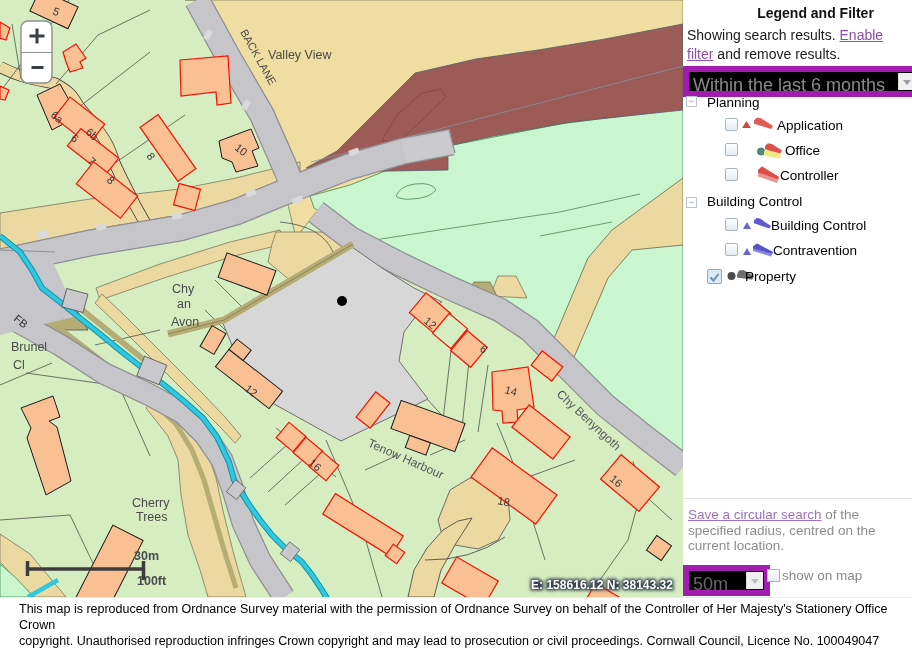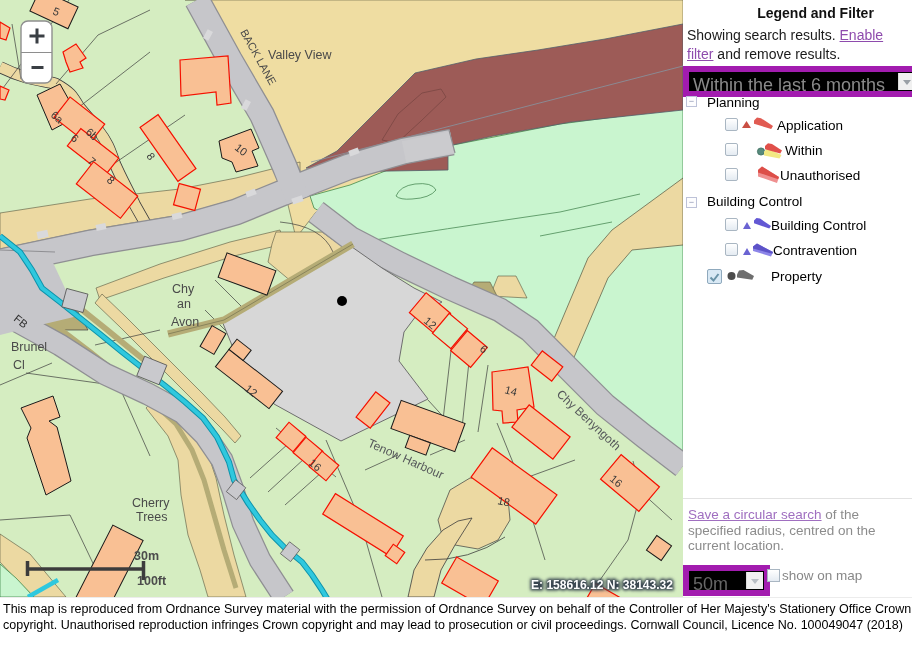--- a/index.html
+++ b/index.html
@@ -332,7 +332,7 @@
         <path d="M23,10.5 L26.5,7.5 L40.5,14 L38.5,17.5 L23,14.5 Z" fill="#f2e883"></path>
         <path d="M24,5 L27,2.2 L31,3 L41,9.5 L39.3,12.5 L24,8.2 Z" fill="#e0504a"></path>
       </svg>
-<div class="abs trtxt" style="left:102px;top:143px">Within</div>
+<div class="abs trtxt" style="left:102px;top:143px">Office</div>
 
 <div class="abs cb" style="left:42px;top:168px"></div>
 <svg class="abs" style="left:58px;top:165px" width="40" height="21">

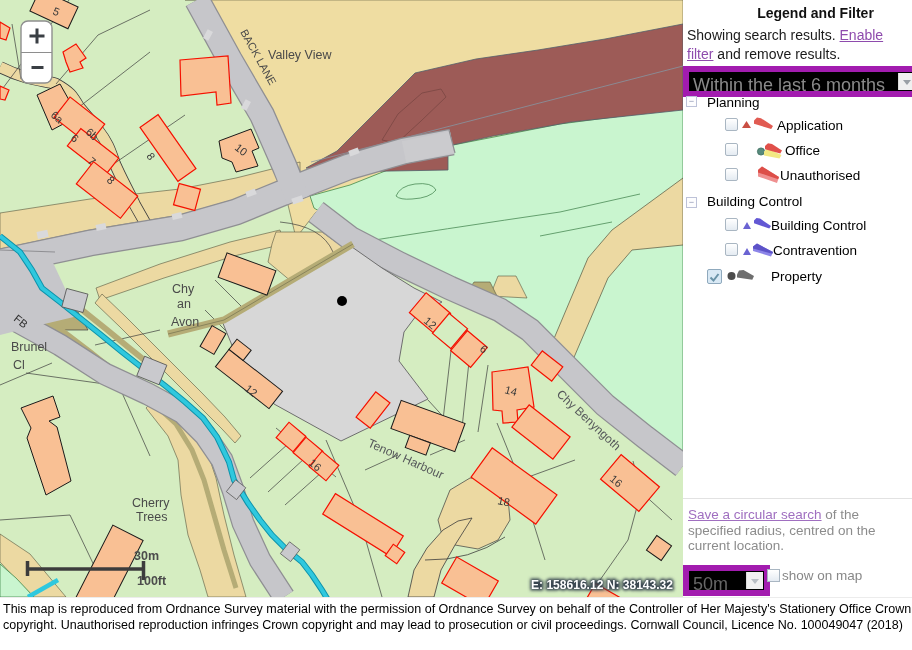--- a/index.html
+++ b/index.html
@@ -339,7 +339,7 @@
         <path d="M17,5 L21,1.5 L38,12 L36,18 L17,11.5 Z" fill="#ef9090"></path>
         <path d="M17,5 L21,1.5 L38,12 L37.2,14.2 L17,7.5 Z" fill="#dd4e48"></path>
       </svg>
-<div class="abs trtxt" style="left:97px;top:168px">Unauthorised</div>
+<div class="abs trtxt" style="left:97px;top:168px">Controller</div>
 
 <div class="abs mb" style="left:3px;top:197px">−</div>
 <div class="abs trtxt" style="left:24px;top:194px">Building Control</div>

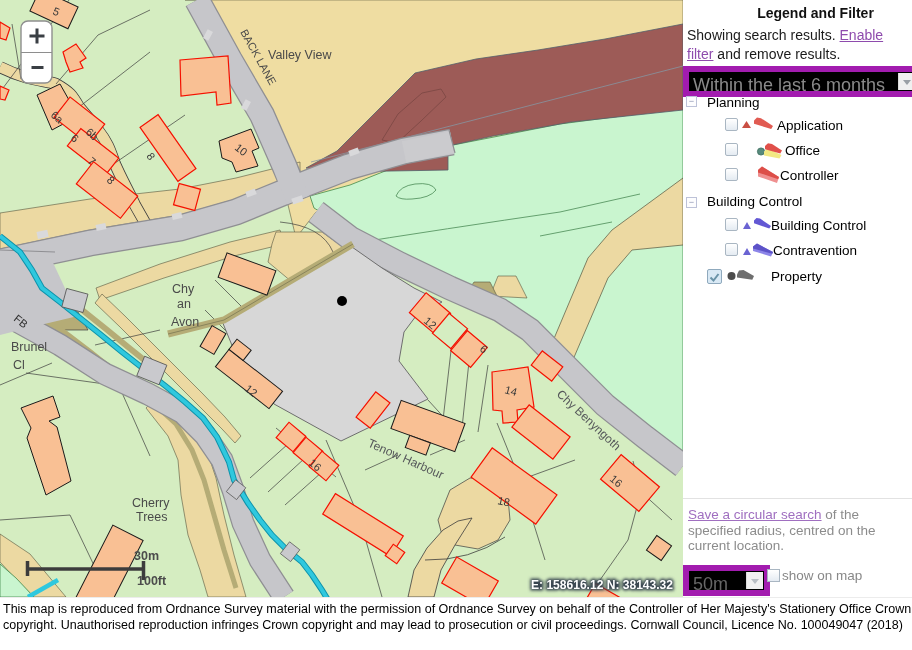--- a/index.html
+++ b/index.html
@@ -366,7 +366,7 @@
         <circle cx="8.5" cy="10" r="4" fill="#4c4c4c"></circle>
         <path d="M14,8.5 L16,4.5 L20.5,4 L31,10 L29.3,13.8 L14,11.5 Z" fill="#6e6e6e"></path>
       </svg>
-<div class="abs trtxt" style="left:88px;top:269px">Property</div>
+<div class="abs trtxt" style="left:62px;top:269px">Property</div>
 
 
 <div class="abs sep" style="top:498px"></div>

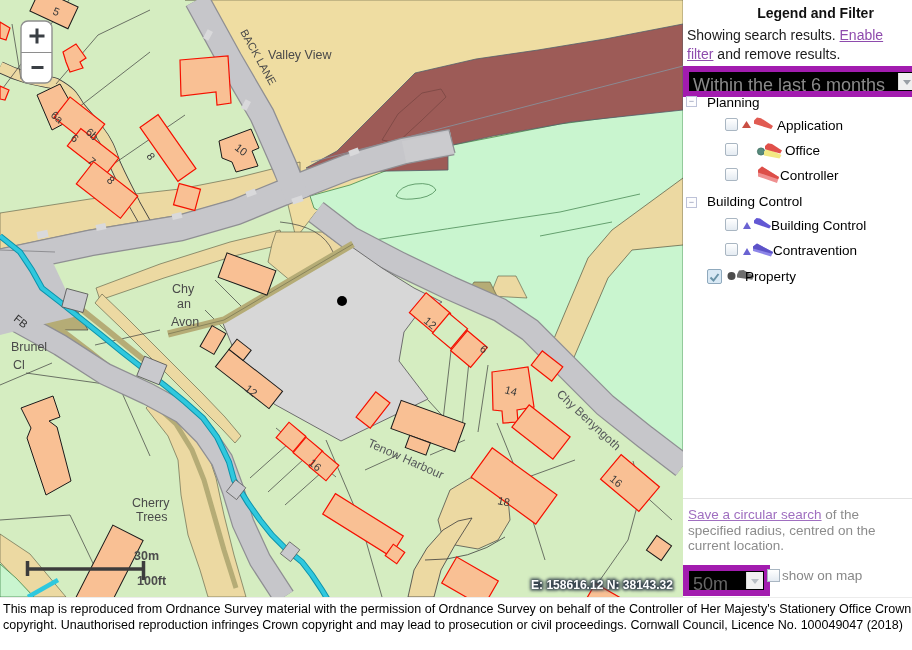--- a/index.html
+++ b/index.html
@@ -21,7 +21,7 @@
 .svtxt{font-size:13.5px;color:#8c8c8c;line-height:16px}
 .sep{left:0;width:229px;height:0;border-top:1px solid #e2e2e2}
 #copy{position:absolute;left:0;top:597px;width:912px;height:53px;background:#fff;border-top:1px solid #ececec;font-size:12.5px;color:#000;line-height:16px}
-#copy div{margin-left:3px}
+#copy div{margin-left:19px}
 </style>
 </head>
 <body>

